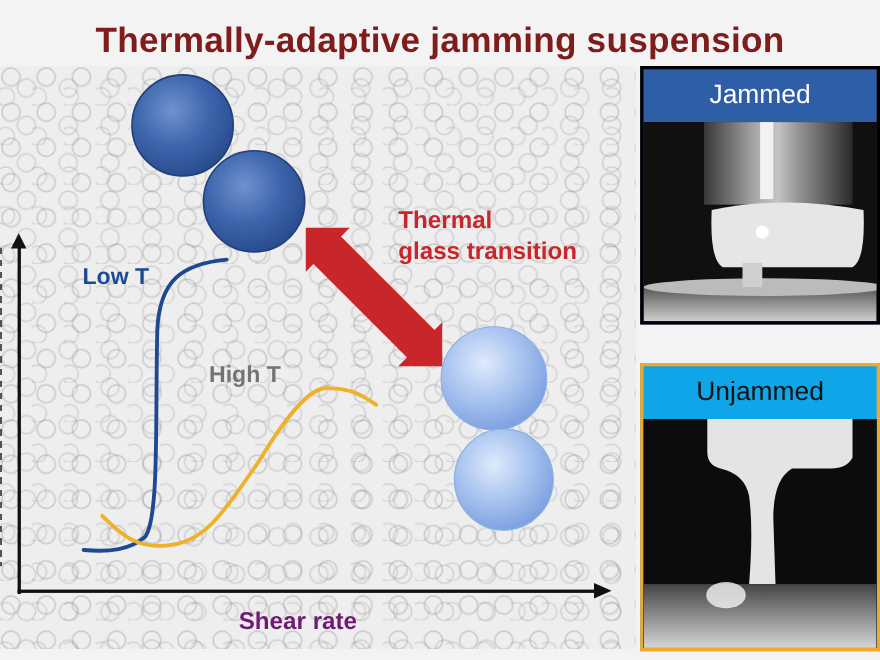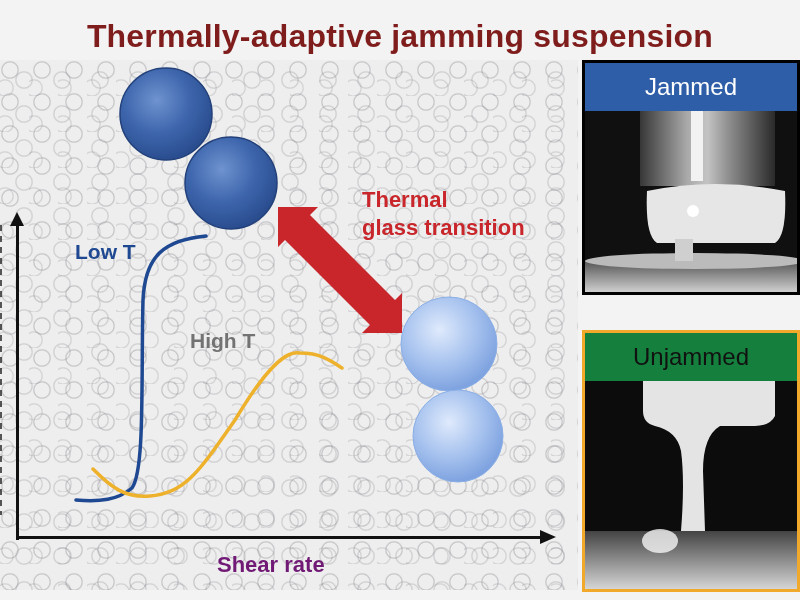--- a/index.html
+++ b/index.html
@@ -26,7 +26,7 @@
   svg.overlay { position:absolute; left:0; top:0; }
   .panel { position:absolute; left:582px; width:218px; box-sizing:border-box; }
   .panel-j { top:60px; height:235px; border:3px solid #000000; background:#2f5ea8; }
-  .panel-u { top:330px; height:262px; border:3px solid #f0a92a; background:#15803d; }
+  .panel-u { top:330px; height:262px; border:3px solid #f0a92a; background:#0ea5e9; }
   .panel-head { height:48px; display:flex; align-items:center; justify-content:center; font-size:24px; }
   .panel-j .panel-head { color:#ffffff; }
   .panel-u .panel-head { color:#111; }

